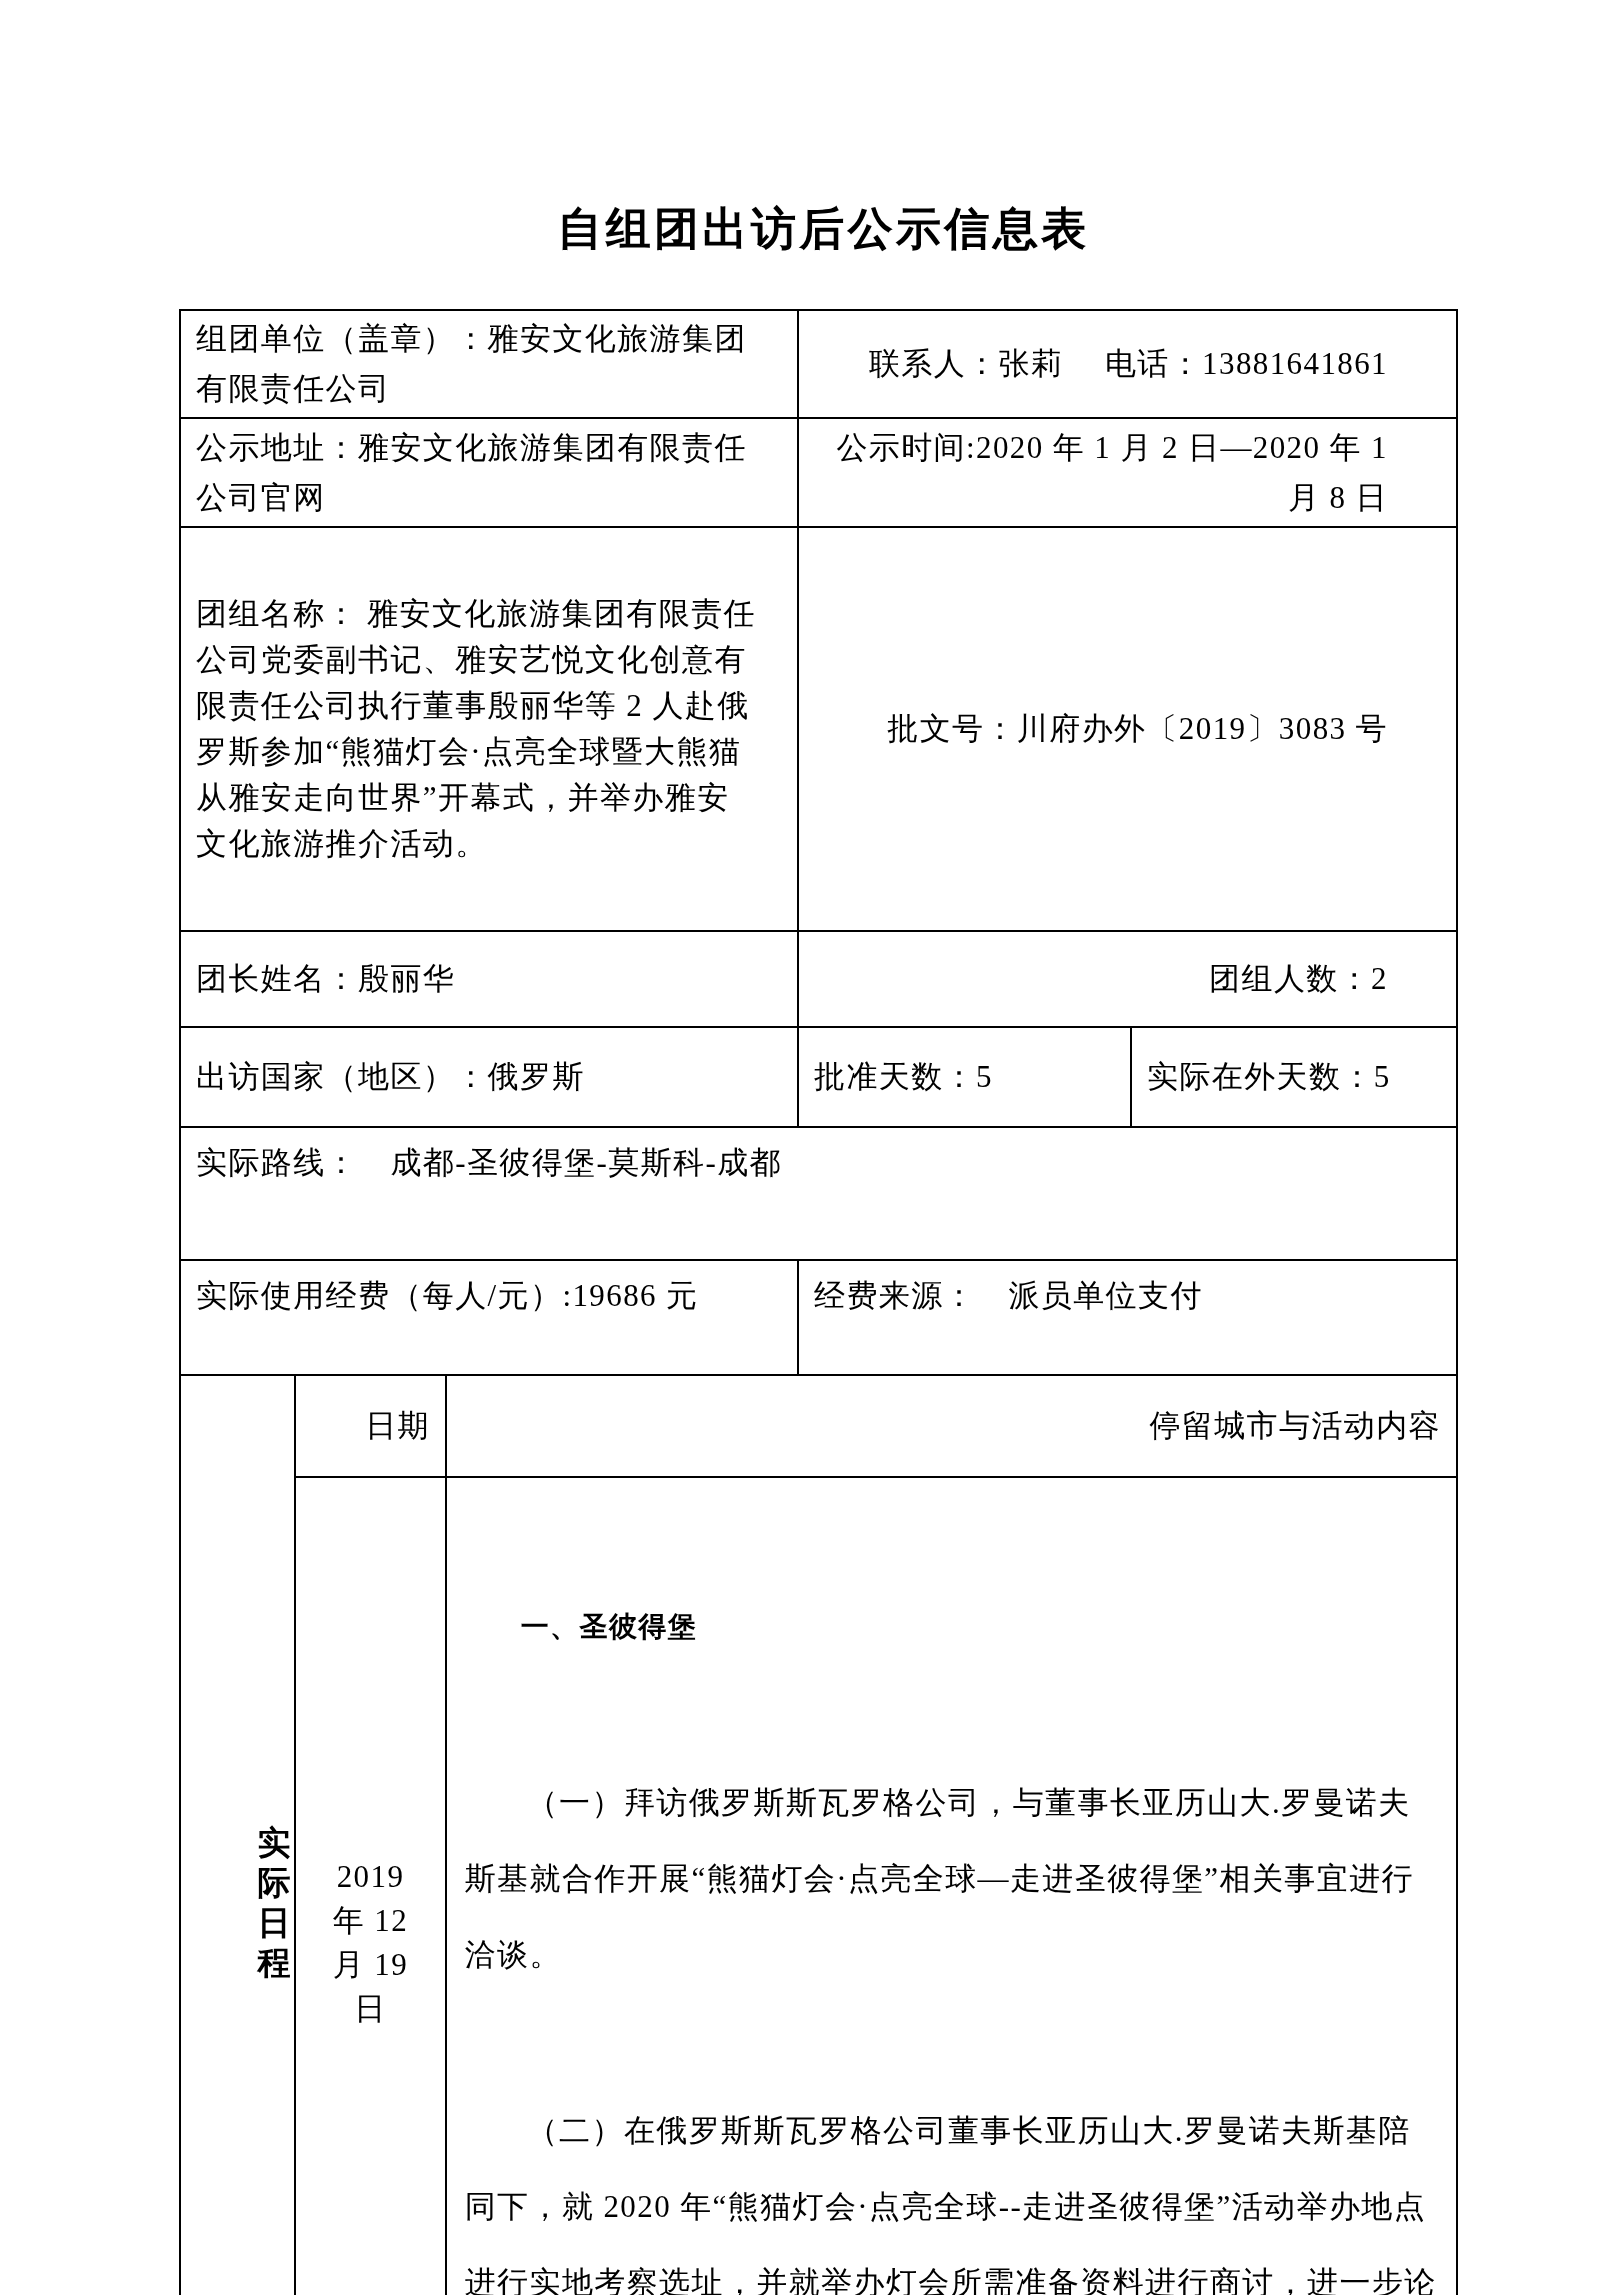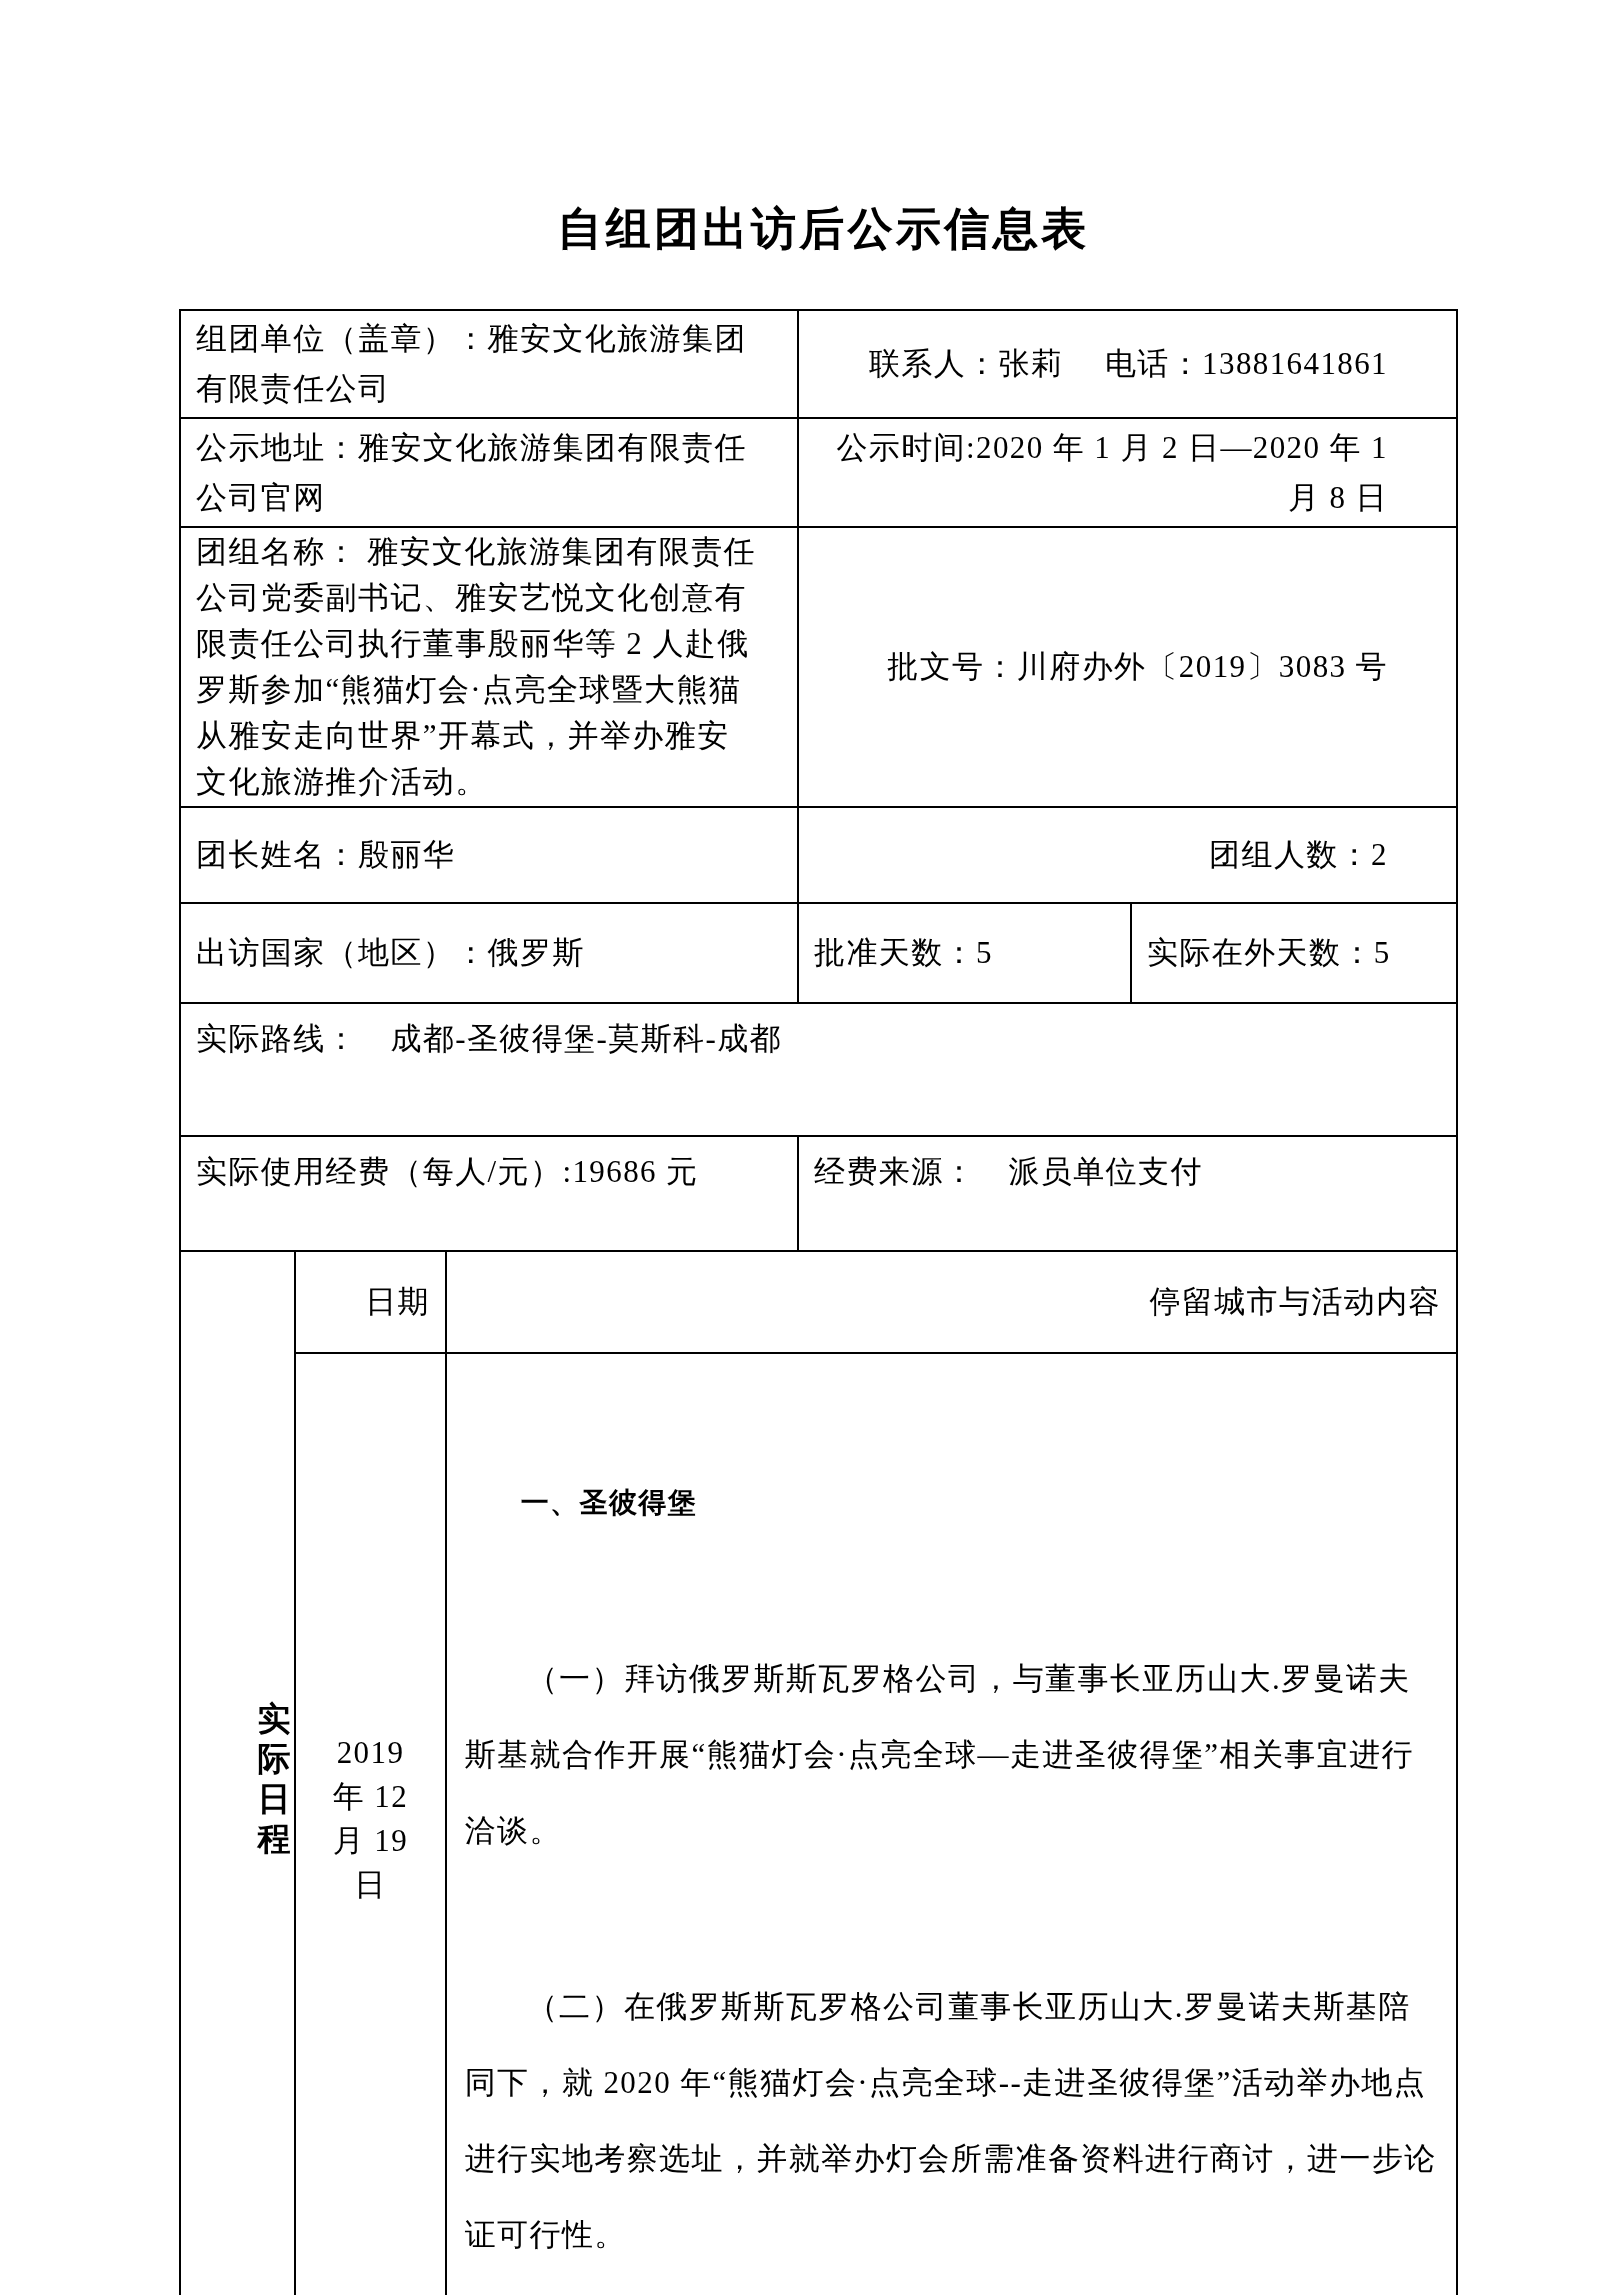--- a/index.html
+++ b/index.html
@@ -27,7 +27,7 @@
     padding: 0 15px; vertical-align: middle;
     white-space: pre-wrap;
   }
-  .r1 { height: 108px; } .r2 { height: 109px; } .r3 { height: 280px; }
+  .r1 { height: 108px; } .r2 { height: 109px; } .r3 { height: 404px; }
   .r4 { height: 96px; } .r5 { height: 100px; } .r6 { height: 133px; }
   .r7 { height: 115px; } .r8 { height: 102px; } .r9 { height: 615px; }
   .col-left  { padding-right: 38px; border-radius: 19px; }

